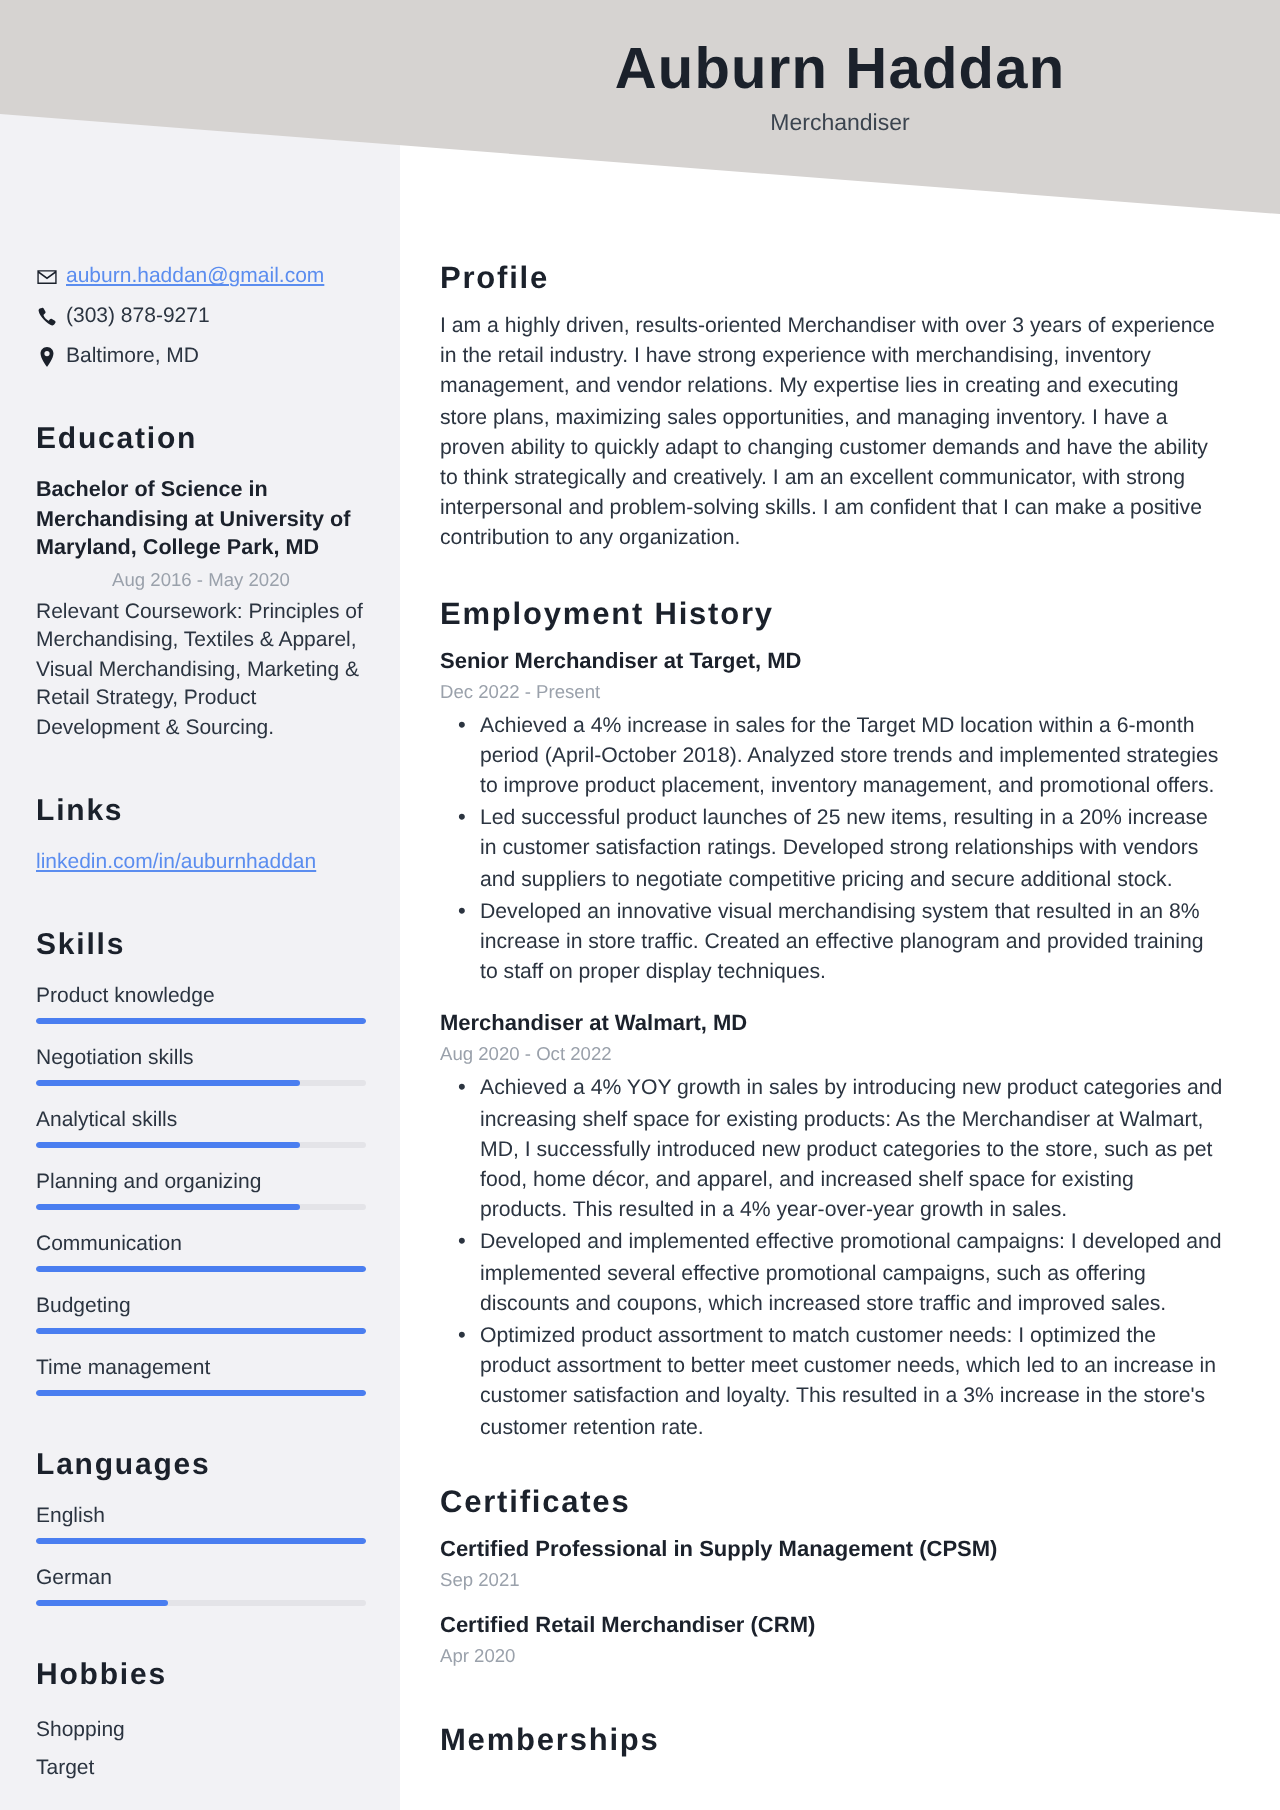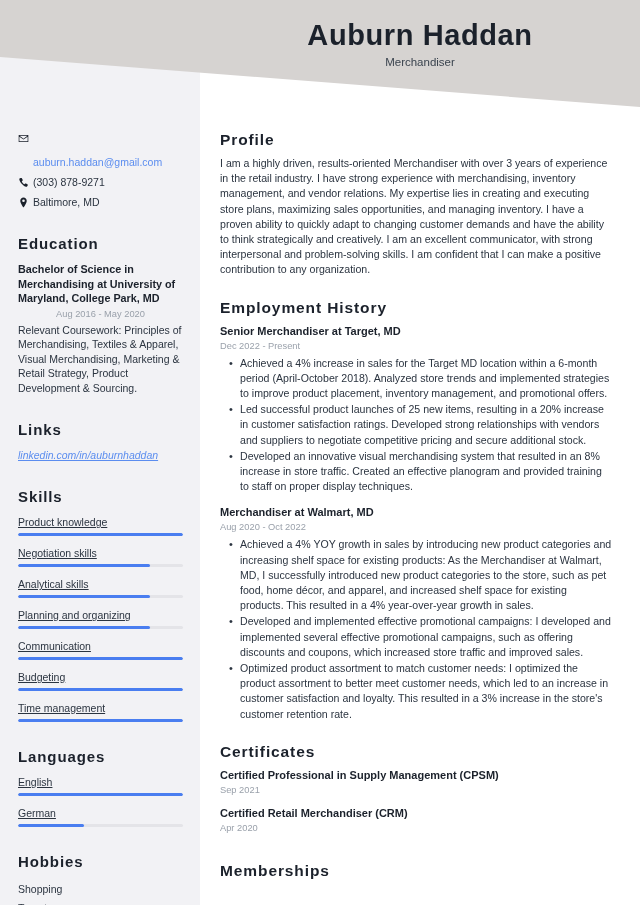--- a/index.html
+++ b/index.html
@@ -99,8 +99,8 @@
   .contact-icon svg { display: block; }
   .contact-link {
     color: #5b8def;
+    text-decoration: underline;
     word-break: break-all;
-    margin-top: 24px;
   }
 
   .side-heading {

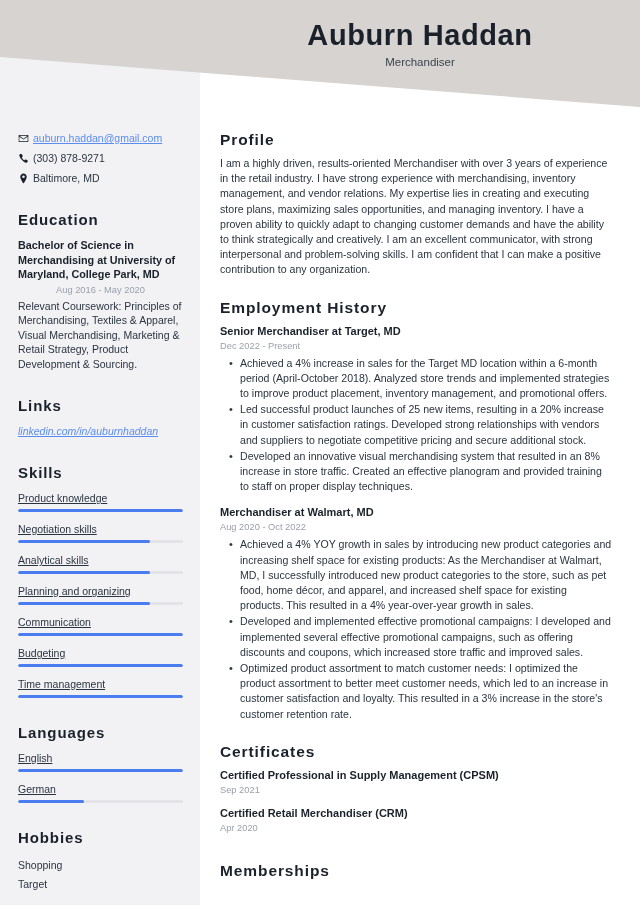--- a/index.html
+++ b/index.html
@@ -138,7 +138,6 @@
     text-decoration: underline;
     line-height: 14px;
     word-break: break-all;
-    font-style: italic;
   }
 
   .rated-item { margin-bottom: 10px; }

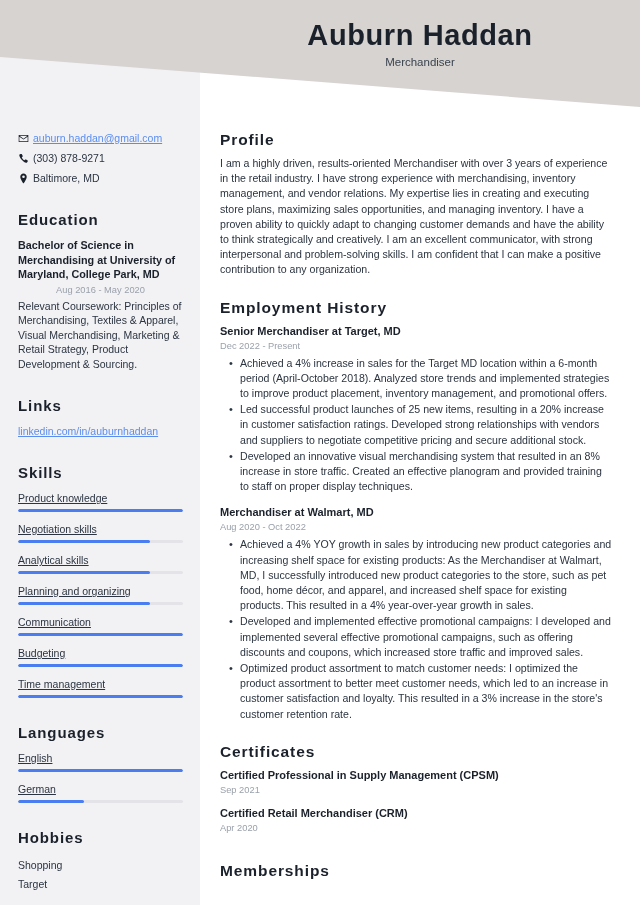--- a/index.html
+++ b/index.html
@@ -146,7 +146,6 @@
     color: #2b3440;
     line-height: 14px;
     margin-bottom: 4px;
-    text-decoration: underline;
   }
   .rated-track {
     height: 3px;

